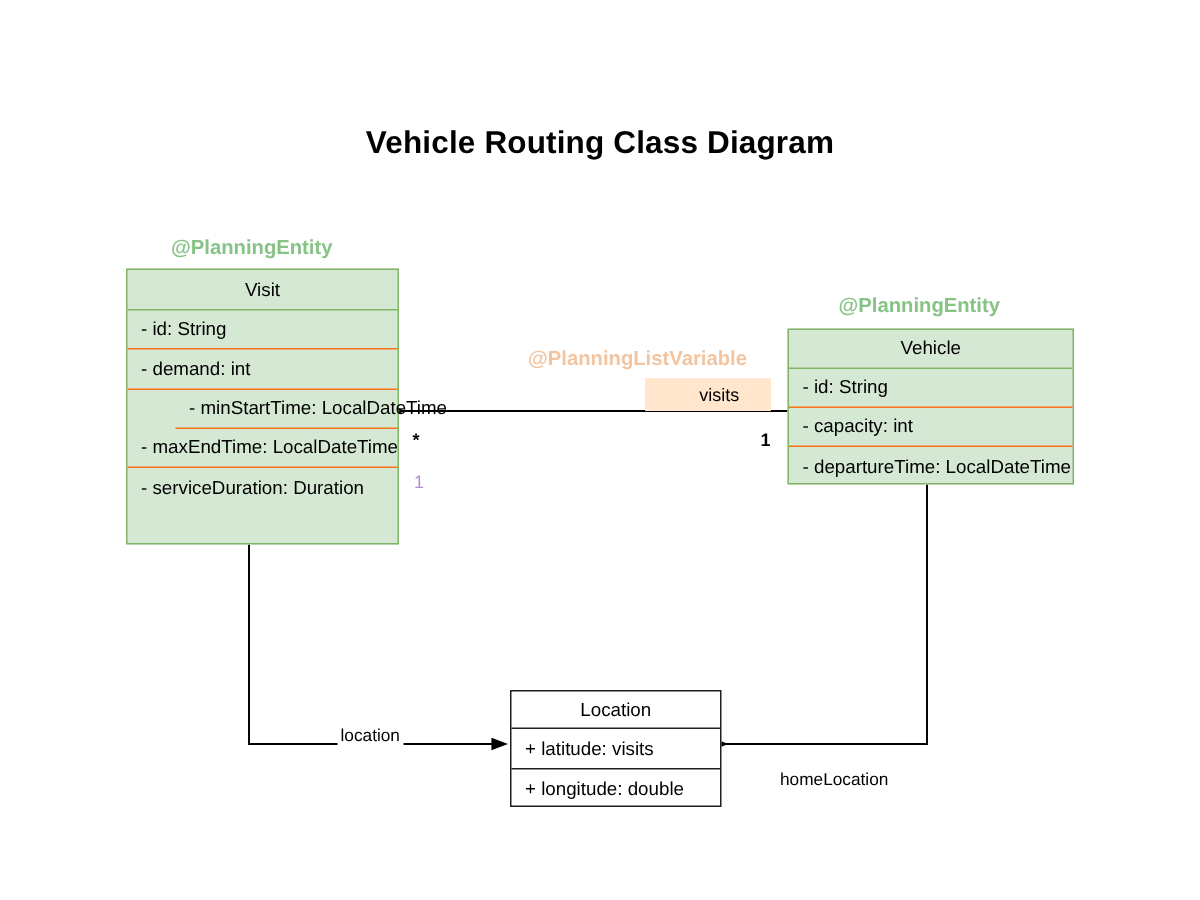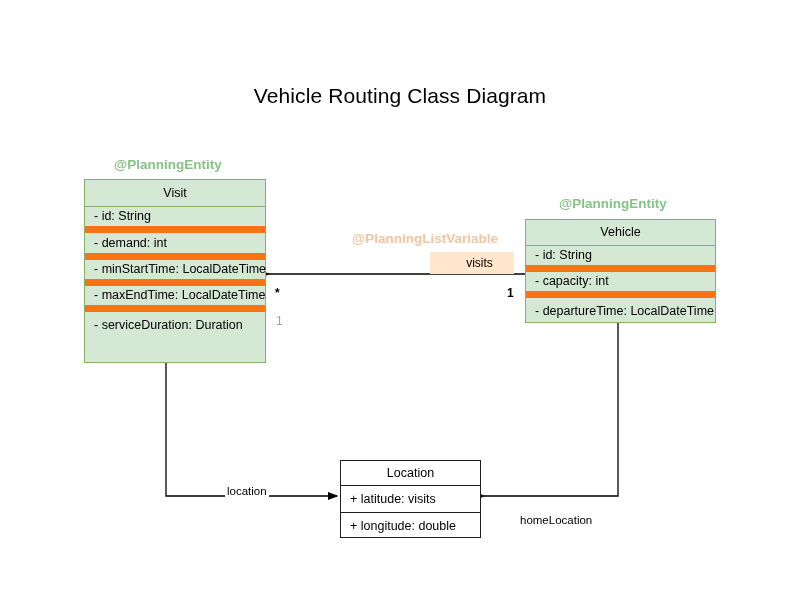--- a/index.html
+++ b/index.html
@@ -31,7 +31,7 @@
     width: 800px;
     text-align: center;
     font-size: 21px;
-    font-weight: normal;
+    font-weight: bold;
     color: #000000;
     letter-spacing: 0.1px;
   }

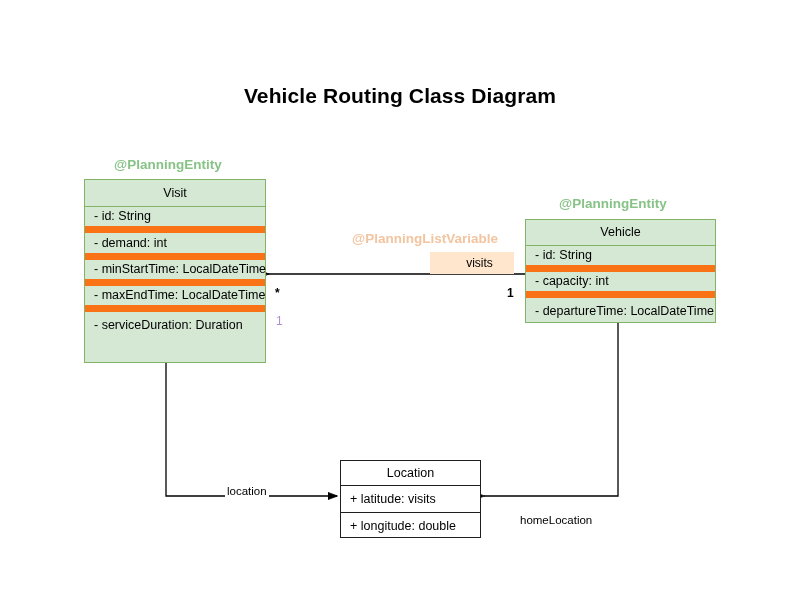--- a/index.html
+++ b/index.html
@@ -75,7 +75,7 @@
     font-size: 12.5px;
     line-height: 1;
     padding-left: 9px;
-    border-bottom: 7px solid #f97316;
+    border-bottom: 1px solid #f97316;
     display: flex;
     align-items: center;
     white-space: nowrap;

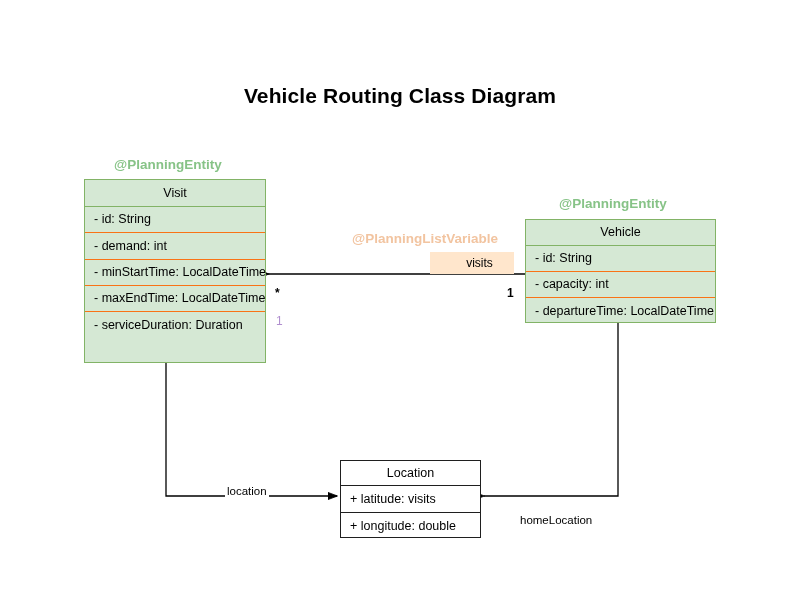--- a/index.html
+++ b/index.html
@@ -159,7 +159,7 @@
   <div class="uml-header" style="height:27px;">Visit</div>
   <div class="uml-attr" style="height:26px;">- id: String</div>
   <div class="uml-attr" style="height:27px;">- demand: int</div>
-  <div class="uml-attr" style="height:26px;">- minStartTime: LocalDateTime</div>
+  <div class="uml-attr" style="height:26px;margin-left:32px;">- minStartTime: LocalDateTime</div>
   <div class="uml-attr" style="height:26px;">- maxEndTime: LocalDateTime</div>
   <div class="uml-attr last" style="height:26px;">- serviceDuration: Duration</div>
 </div>

